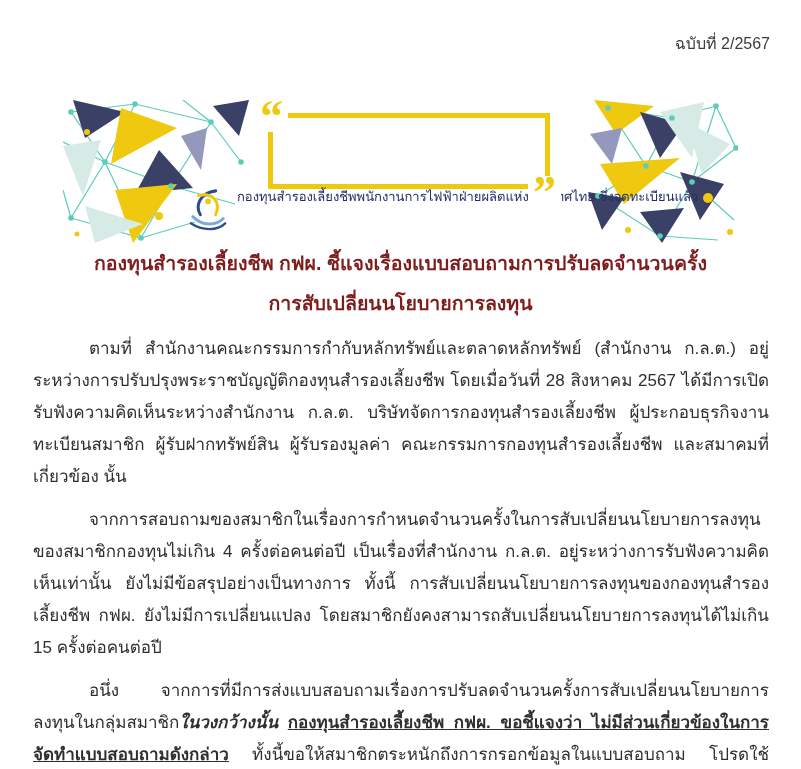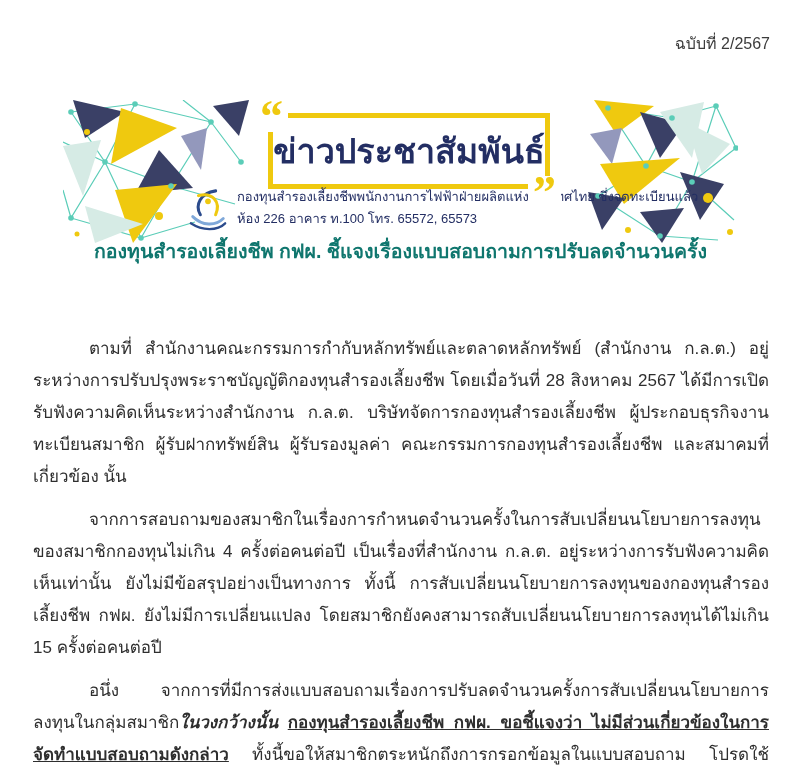--- a/index.html
+++ b/index.html
@@ -119,7 +119,6 @@
 
     <div class="quote-frame">
       <span class="quote-mark quote-open">“</span>
-      <div class="headline">ข่าวประชาสัมพันธ์</div>
       <span class="quote-mark quote-close">”</span>
     </div>
 

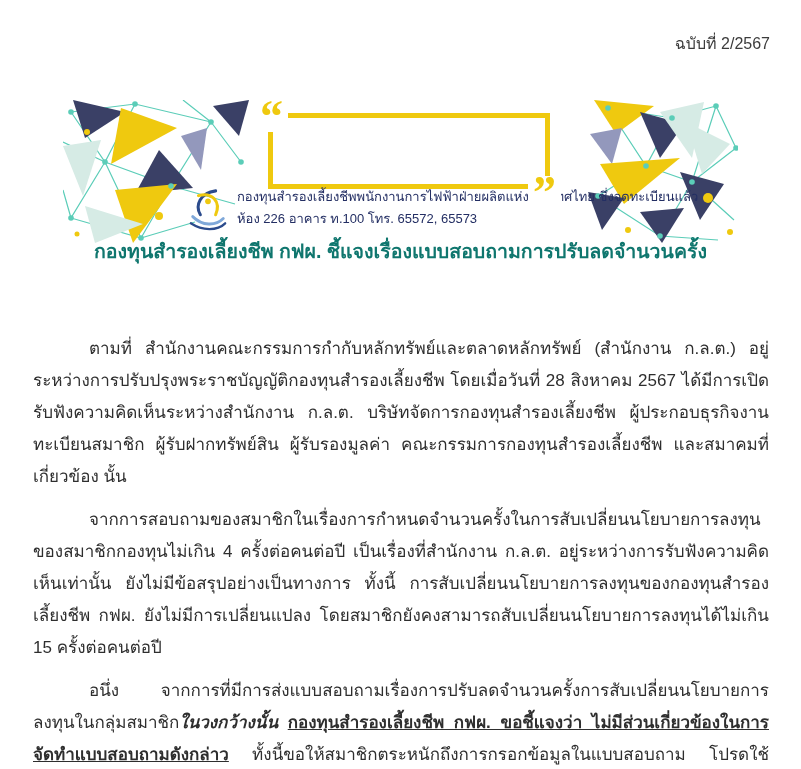--- a/index.html
+++ b/index.html
@@ -132,7 +132,6 @@
       </svg>
       <div class="org-text">
         <div>กองทุนสำรองเลี้ยงชีพพนักงานการไฟฟ้าฝ่ายผลิตแห่งประเทศไทย ซึ่งจดทะเบียนแล้ว</div>
-        <div>ห้อง 226 อาคาร ท.100 โทร. 65572, 65573</div>
       </div>
     </div>
   </div>

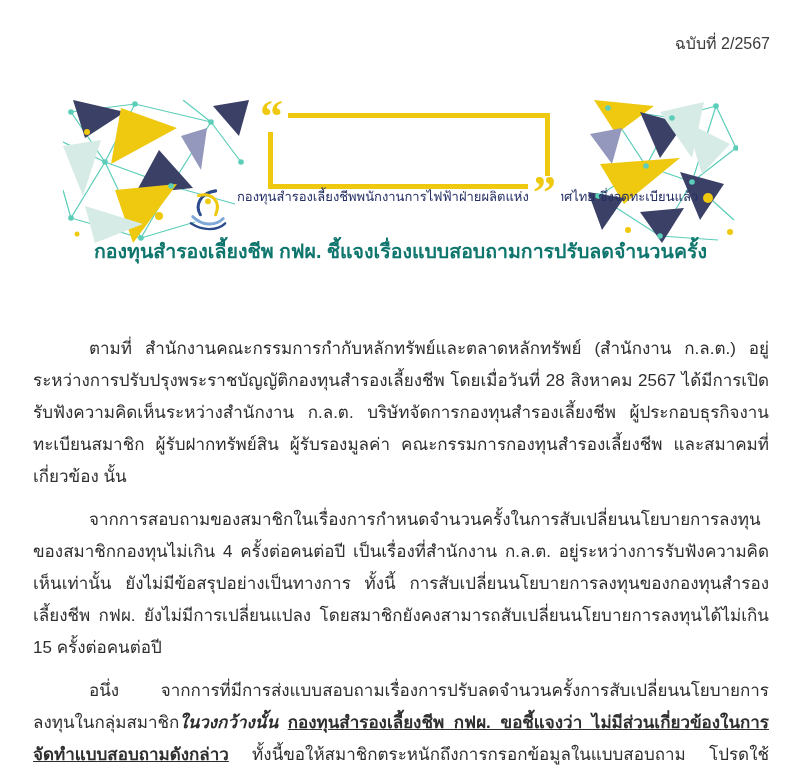--- a/index.html
+++ b/index.html
@@ -40,8 +40,8 @@
   .org-text { font-size:13px; line-height:22px; color:var(--navy-text,#2B3A70); white-space:nowrap; }
 
   
-  .doc-title { position:absolute; top:216px; left:0; width:100%; text-align:center;
-    font-size:19.5px; font-weight:bold; color:#0f766e; line-height:40px; }
+  .doc-title { position:absolute; top:228px; left:0; width:100%; text-align:center;
+    font-size:19.5px; font-weight:bold; color:#7f1d1d; line-height:40px; }
 
   
   .body-text { position:absolute; top:318px; left:33px; width:736px;

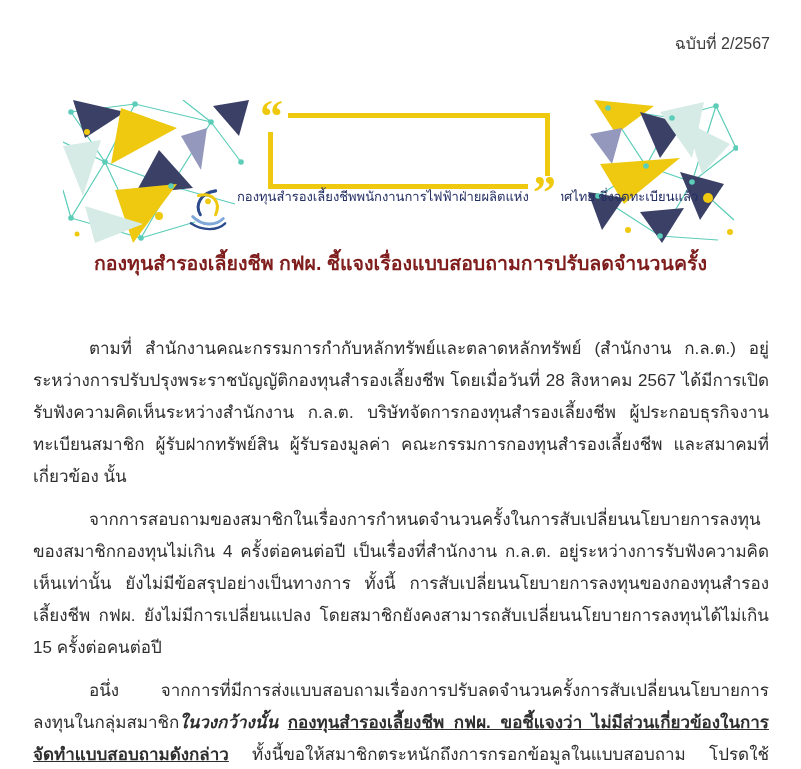--- a/index.html
+++ b/index.html
@@ -138,6 +138,7 @@
 
   <div class="doc-title">
     <div>กองทุนสำรองเลี้ยงชีพ กฟผ. ชี้แจงเรื่องแบบสอบถามการปรับลดจำนวนครั้ง</div>
+    <div>การสับเปลี่ยนนโยบายการลงทุน</div>
   </div>
 
   <div class="body-text">

